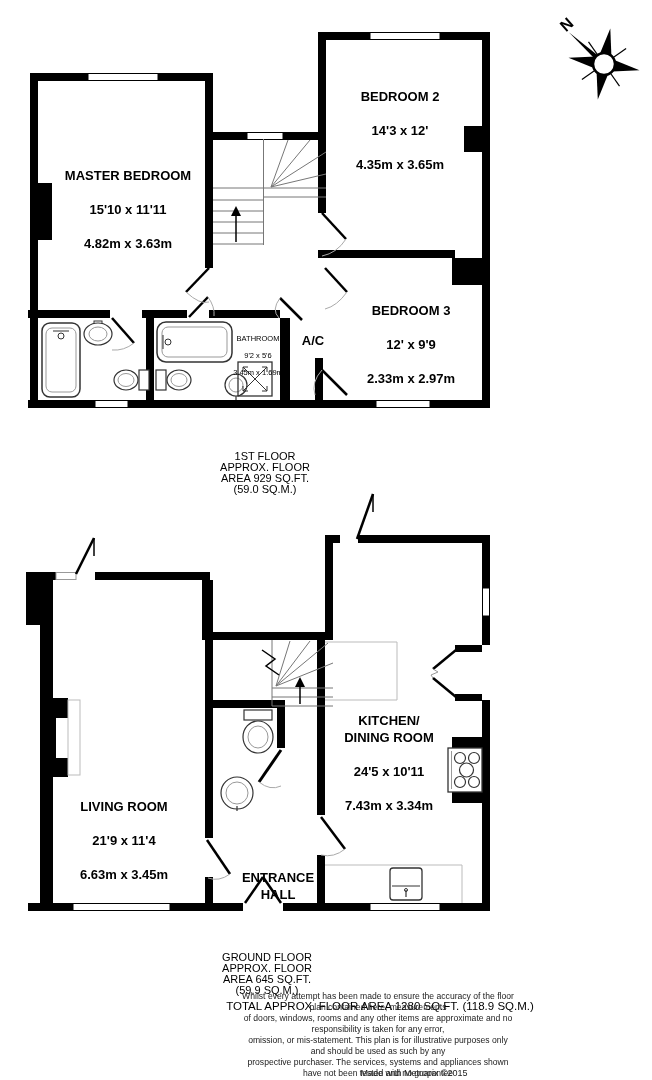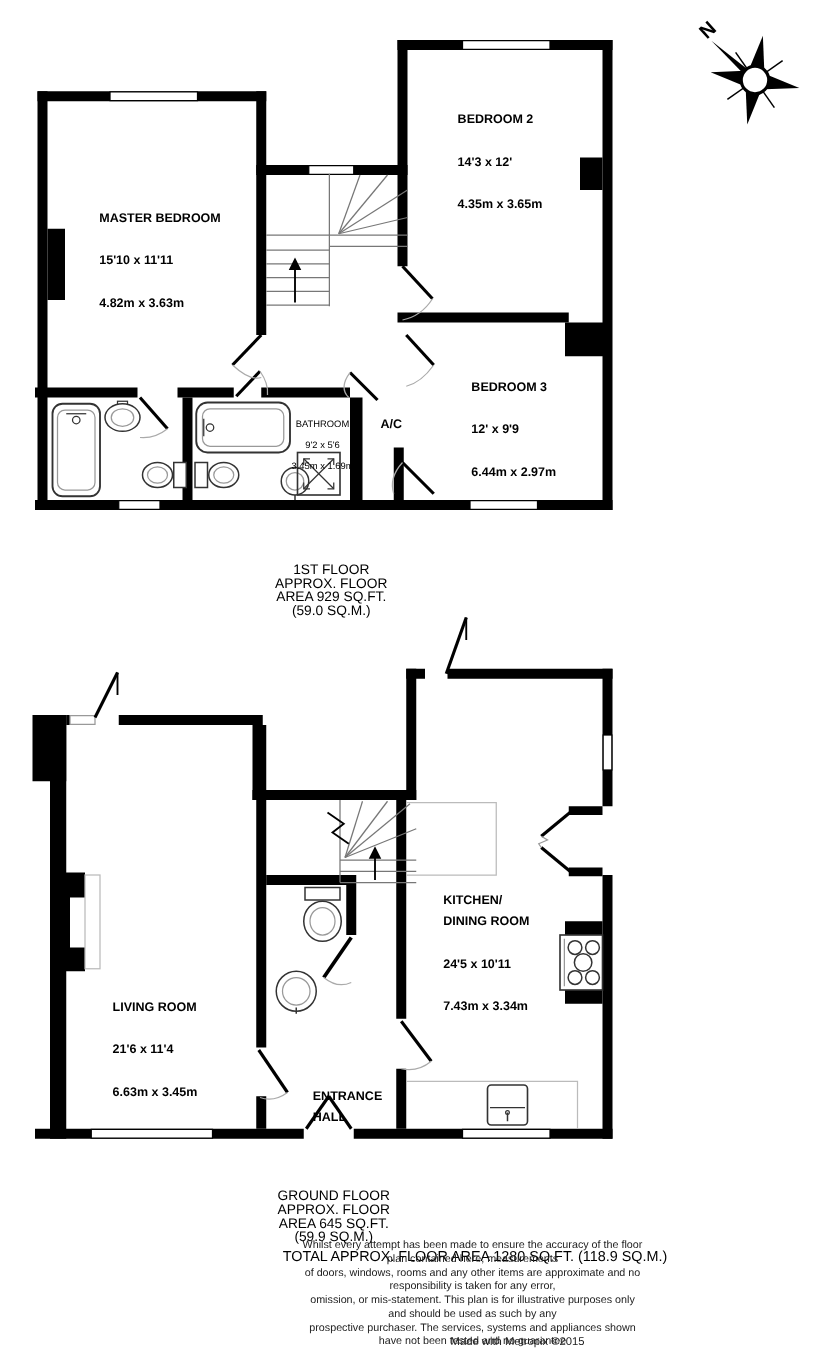--- a/index.html
+++ b/index.html
@@ -6,8 +6,8 @@
   #page{position:relative;width:652px;height:1080px;background:#fff;overflow:hidden;
         font-family:"Liberation Sans",sans-serif;color:#000;}
   #plan-svg{position:absolute;left:0;top:0;}
-  .room-label{position:absolute;transform:translate(-50%,-50%);text-align:left;
-      font-weight:bold;font-size:10px;line-height:17px;white-space:pre-line;}
+  .room-label{position:absolute;transform:translate(-50%,-50%);text-align:center;
+      font-weight:bold;font-size:13px;line-height:17px;white-space:pre-line;}
   .small-label{position:absolute;transform:translate(-50%,-50%);text-align:center;
       font-weight:normal;font-size:7.5px;line-height:8.5px;white-space:pre-line;}
   .caption{position:absolute;transform:translate(-50%,-50%);text-align:center;

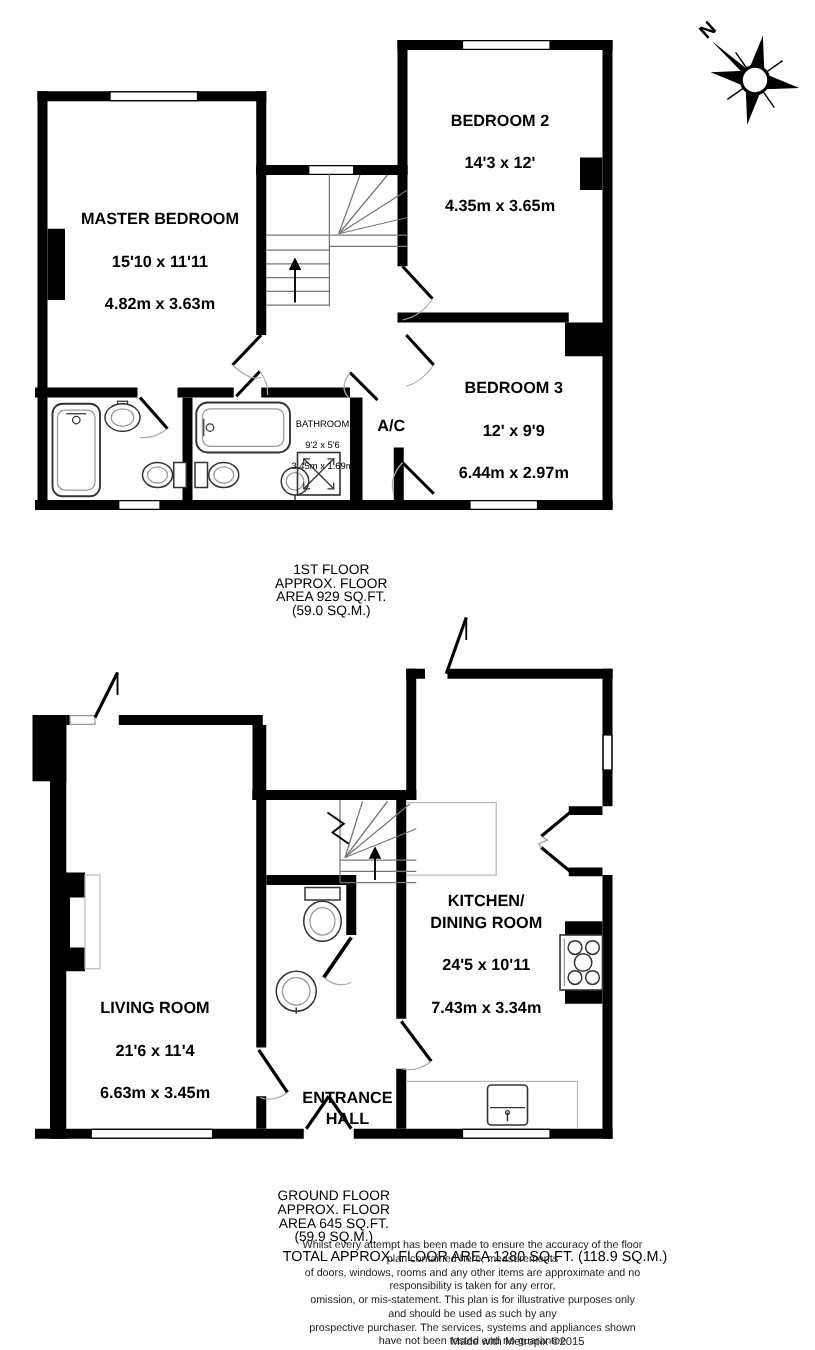--- a/index.html
+++ b/index.html
@@ -290,7 +290,7 @@
 <div class="room-label" style="left:411px;top:344px;">
   <div>BEDROOM 3</div>
   <div>12' x 9'9</div>
-  <div>6.44m x 2.97m</div>
+  <div>2.33m x 2.97m</div>
 </div>
 
 <div class="small-label" style="left:258px;top:356px;">

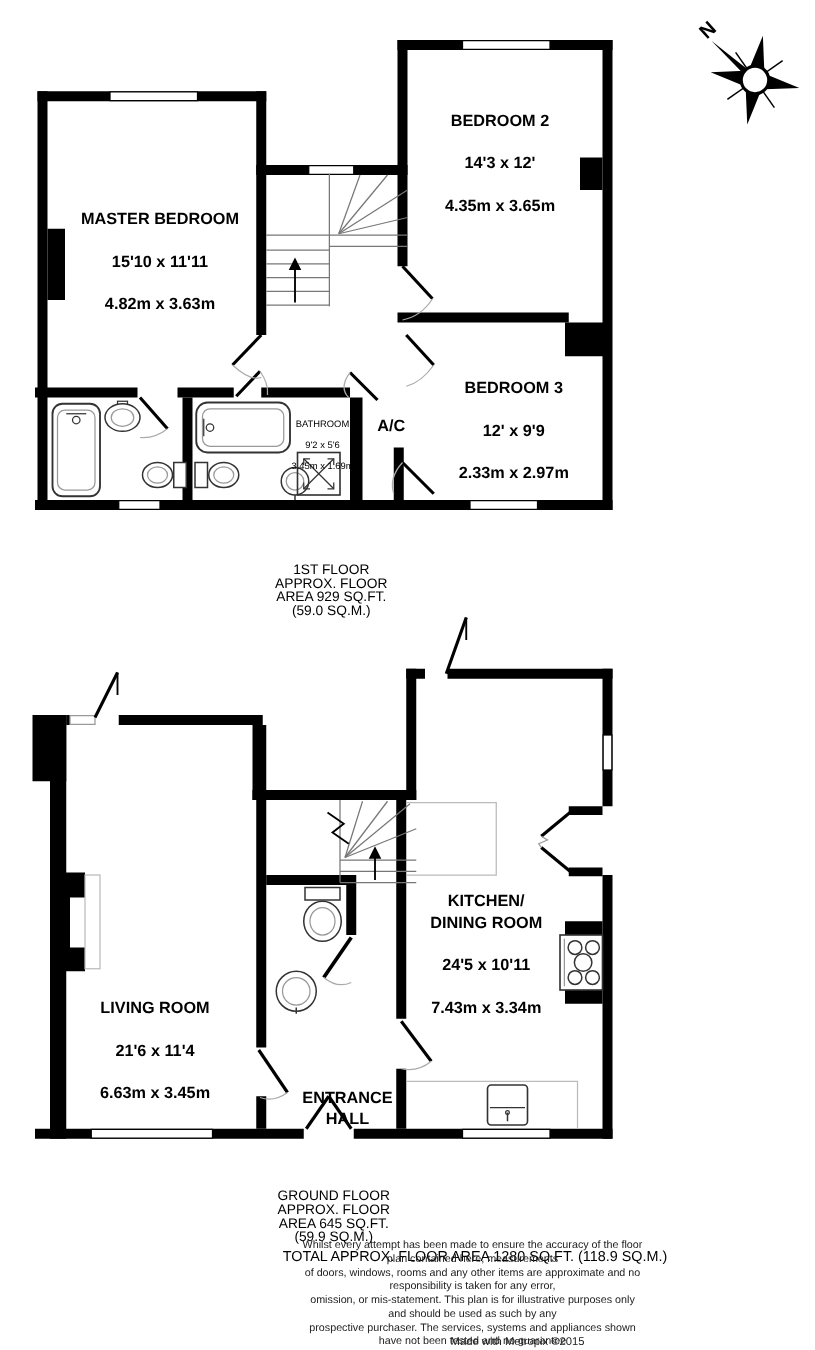--- a/index.html
+++ b/index.html
@@ -308,7 +308,7 @@
 
 <div class="room-label" style="left:124px;top:840px;">
   <div>LIVING ROOM</div>
-  <div>21'6 x 11'4</div>
+  <div>21'9 x 11'4</div>
   <div>6.63m x 3.45m</div>
 </div>
 

